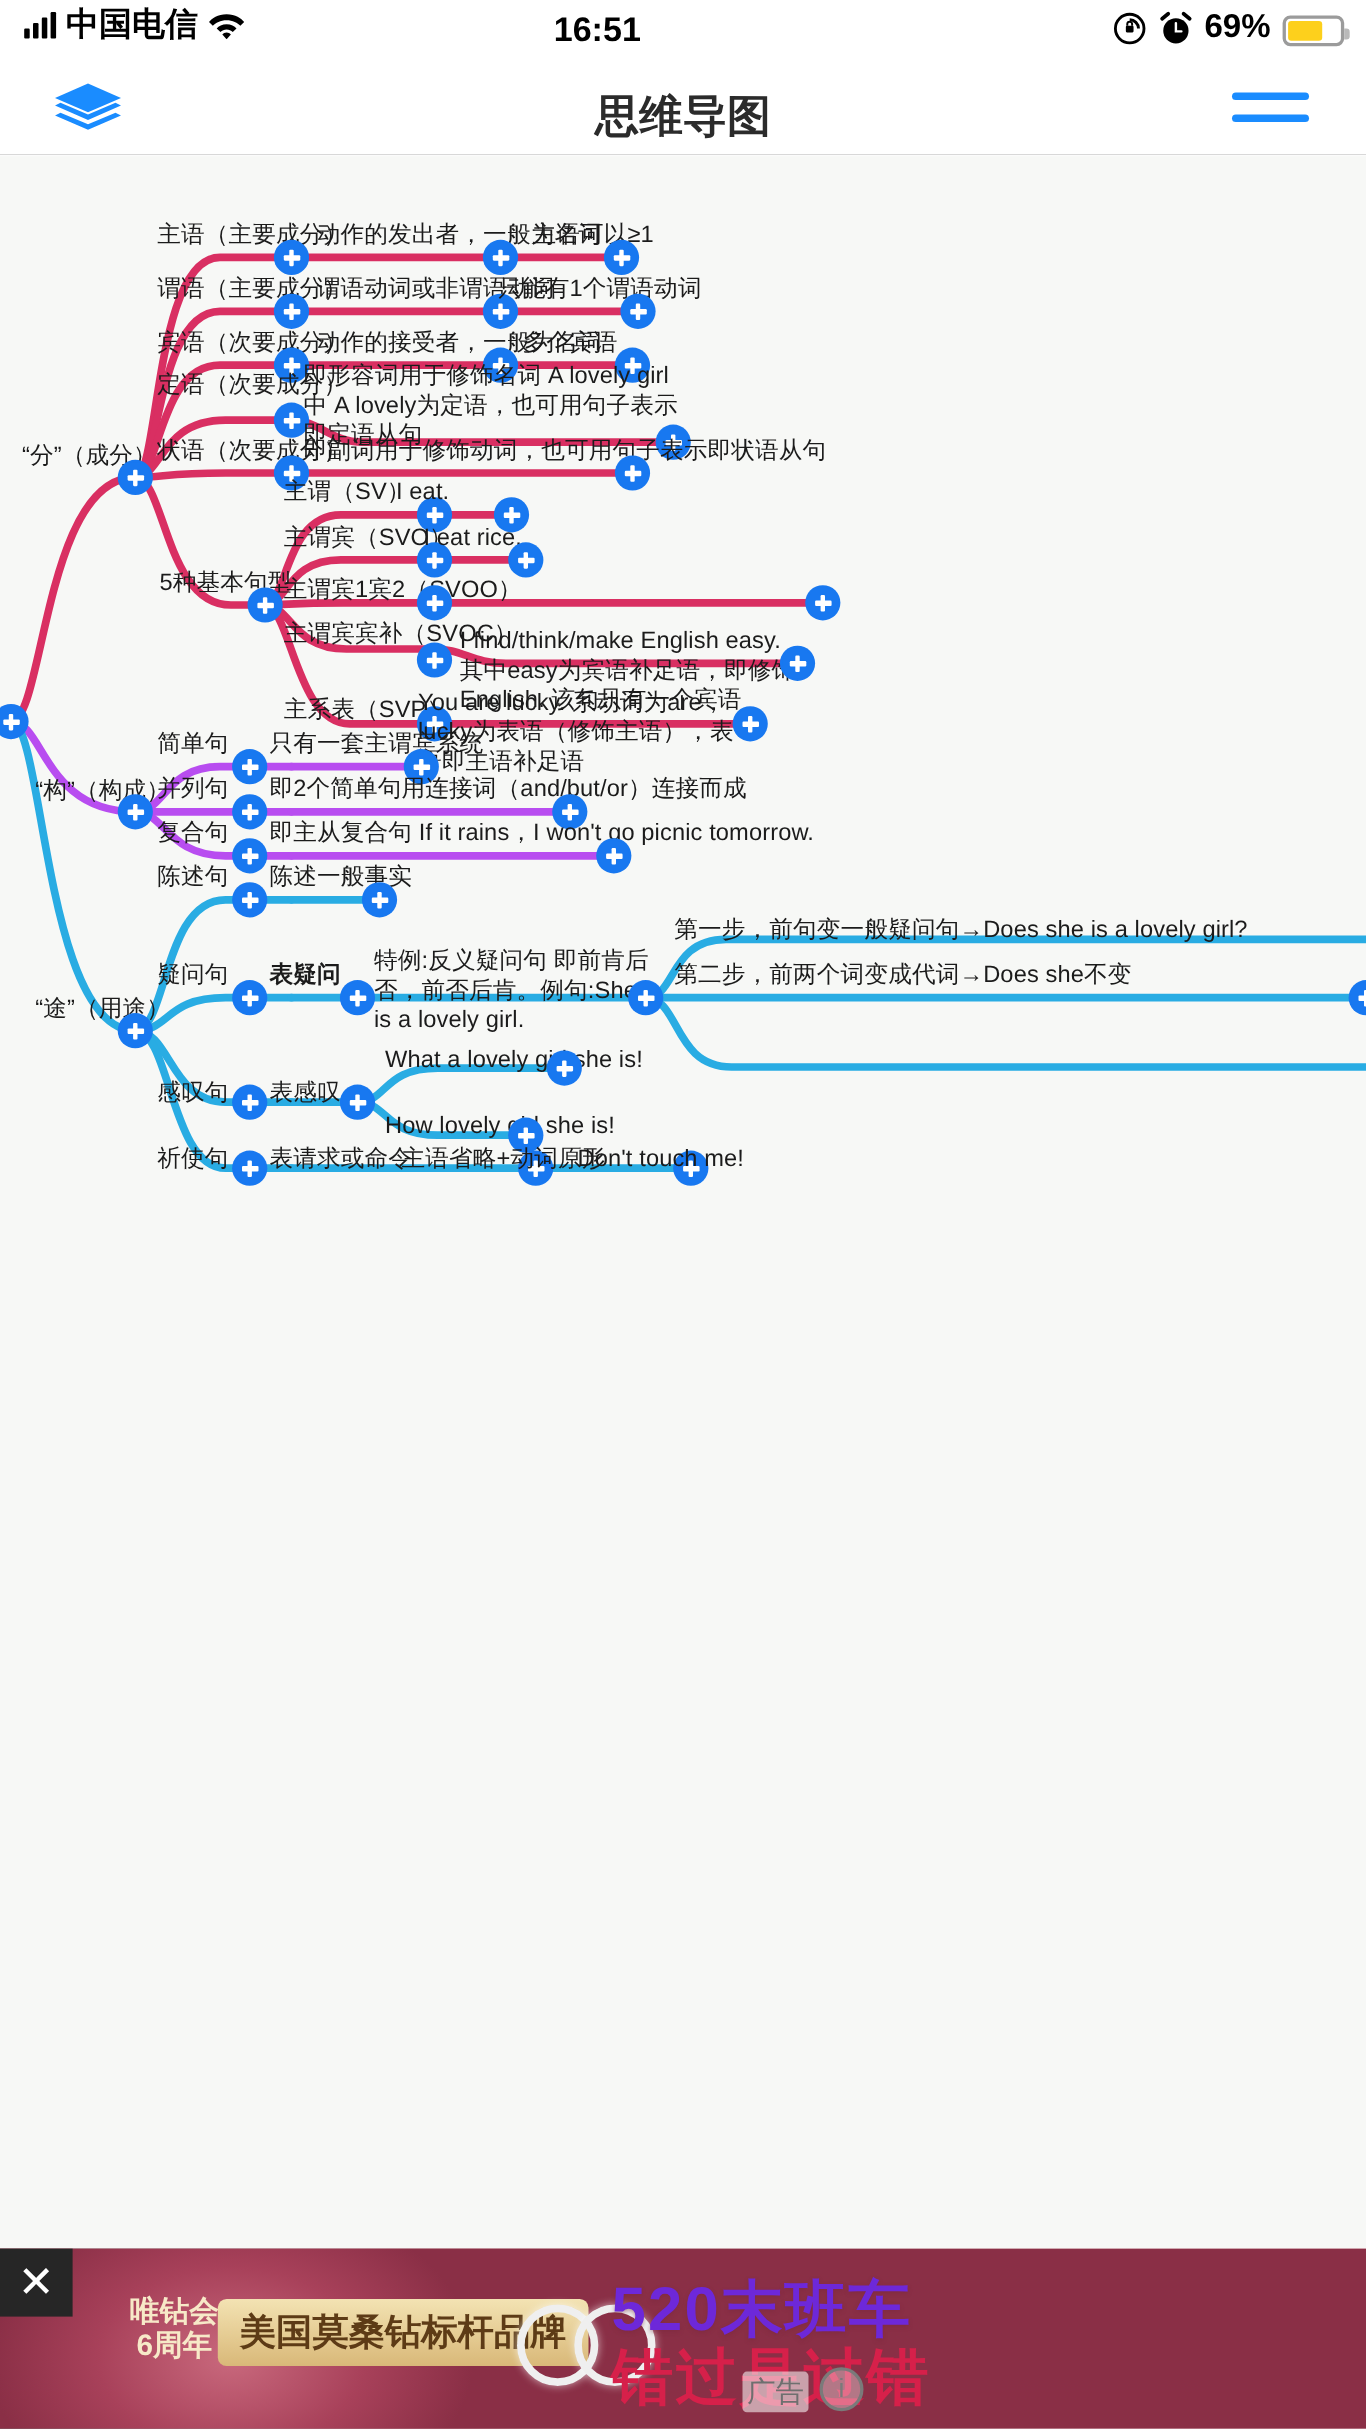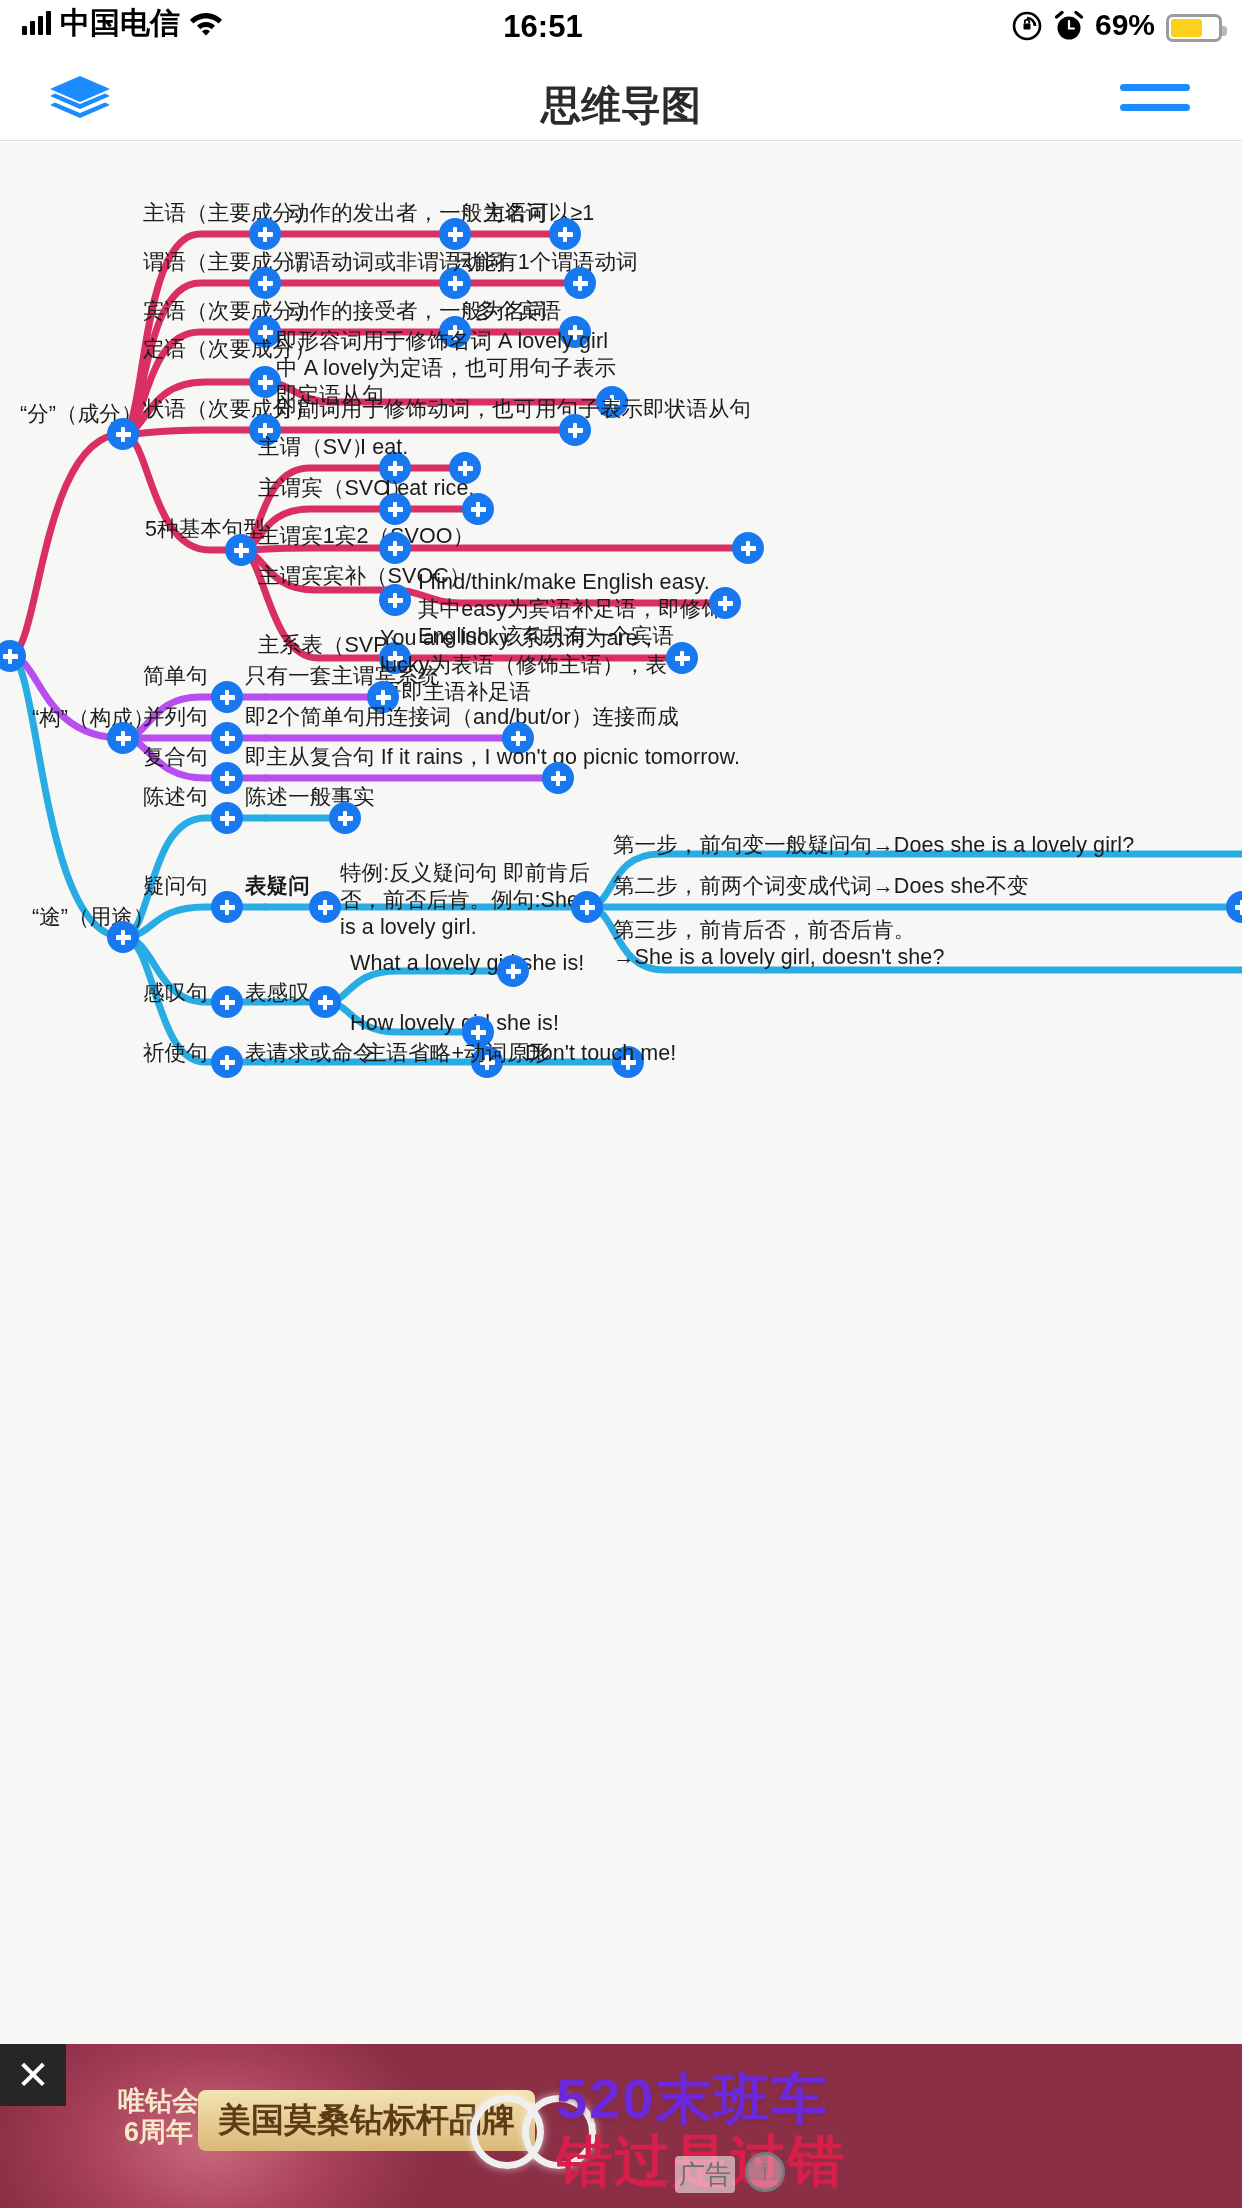--- a/index.html
+++ b/index.html
@@ -344,7 +344,6 @@
   <div class="node-label" style="left:613px; top:690px;">第一步，前句变一般疑问句→Does she is a lovely girl?</div>
   <div class="node-label" style="left:613px; top:731px;">第二步，前两个词变成代词→Does she不变</div>
   <div class="plus" style="left:1228px; top:751px;"></div>
-  <div class="node-label wrap" style="left:613px; top:775px; width:350px;">第三步，前肯后否，前否后肯。→She is a lovely girl, doesn't she?</div>
 
   <div class="node-label" style="left:143px; top:838px;">感叹句</div>
   <div class="plus" style="left:213px; top:846px;"></div>

